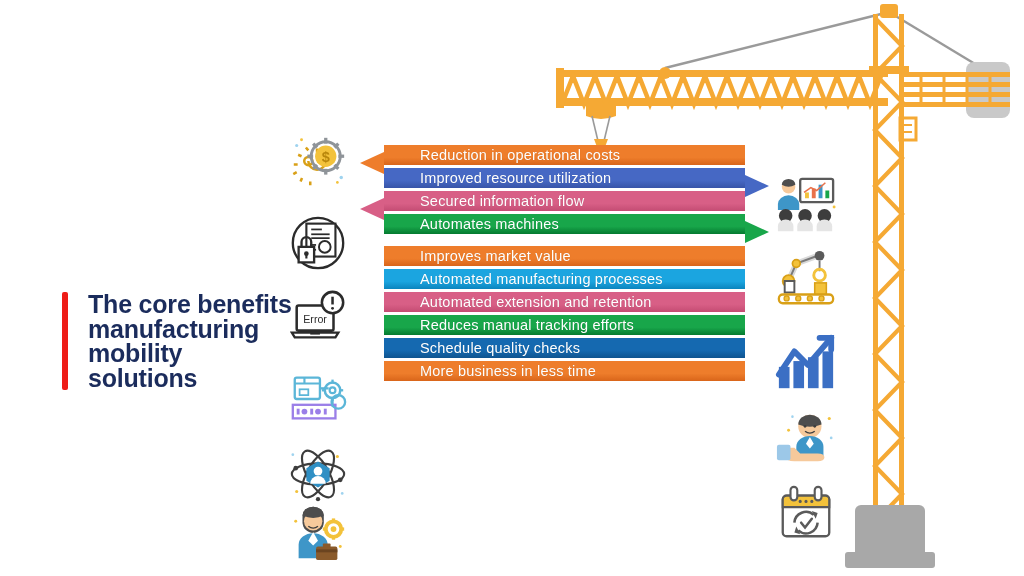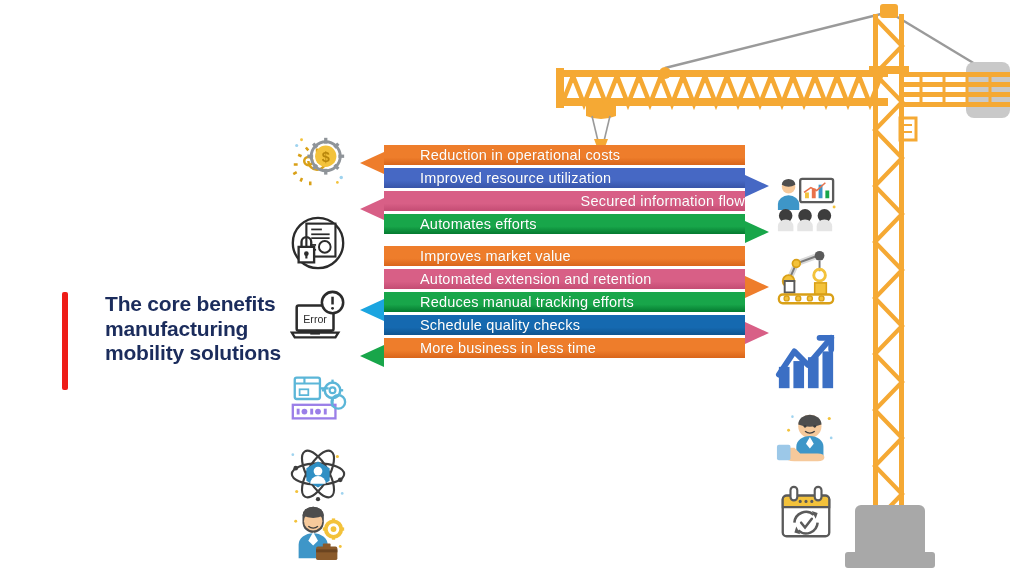--- a/index.html
+++ b/index.html
@@ -137,7 +137,7 @@
       <div class="bar right" style="background: linear-gradient(rgb(70, 104, 196) 0%, rgb(70, 104, 196) 62%, rgb(56, 84, 168) 100%);">
         <span class="bar-label">Improved resource utilization</span>
       </div>
-      <div class="bar left" style="background: linear-gradient(rgb(216, 95, 134) 0%, rgb(216, 95, 134) 62%, rgb(196, 76, 115) 100%); justify-content: flex-end;">
+      <div class="bar left" style="background: linear-gradient(rgb(216, 95, 134) 0%, rgb(216, 95, 134) 62%, rgb(196, 76, 115) 100%);">
         <span class="bar-label">Secured information flow</span>
       </div>
       <div class="bar right" style="background: linear-gradient(rgb(24, 166, 74) 0%, rgb(24, 166, 74) 62%, rgb(4, 122, 48) 100%);">

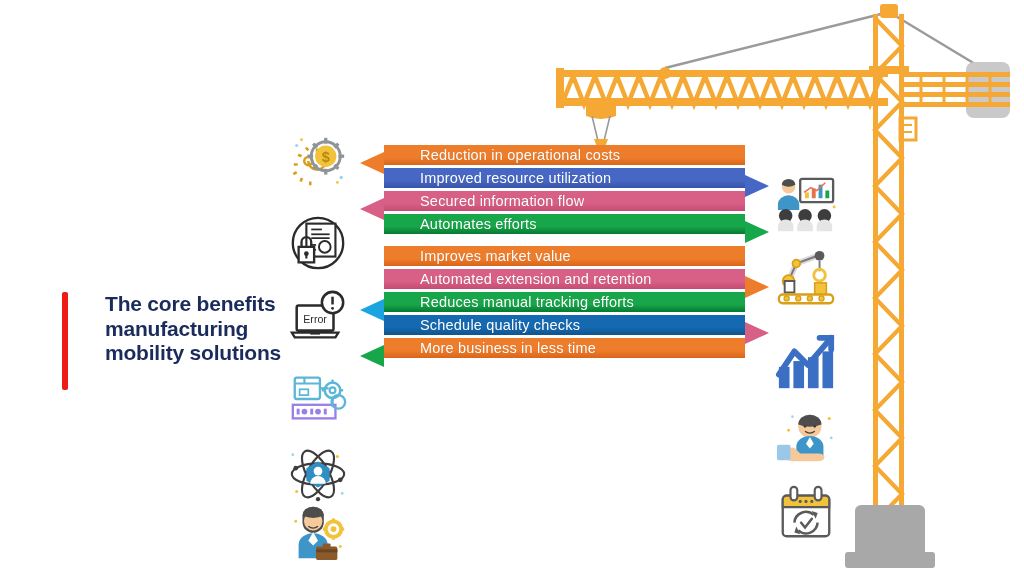--- a/index.html
+++ b/index.html
@@ -141,7 +141,7 @@
         <span class="bar-label">Secured information flow</span>
       </div>
       <div class="bar right" style="background: linear-gradient(rgb(24, 166, 74) 0%, rgb(24, 166, 74) 62%, rgb(4, 122, 48) 100%);">
-        <span class="bar-label">Automates efforts</span>
+        <span class="bar-label">Automates machines</span>
       </div>
       <div class="bar right" style="background: linear-gradient(rgb(238, 125, 43) 0%, rgb(238, 125, 43) 62%, rgb(217, 101, 26) 100%); margin-top: 12px;">
         <span class="bar-label">Improves market value</span>

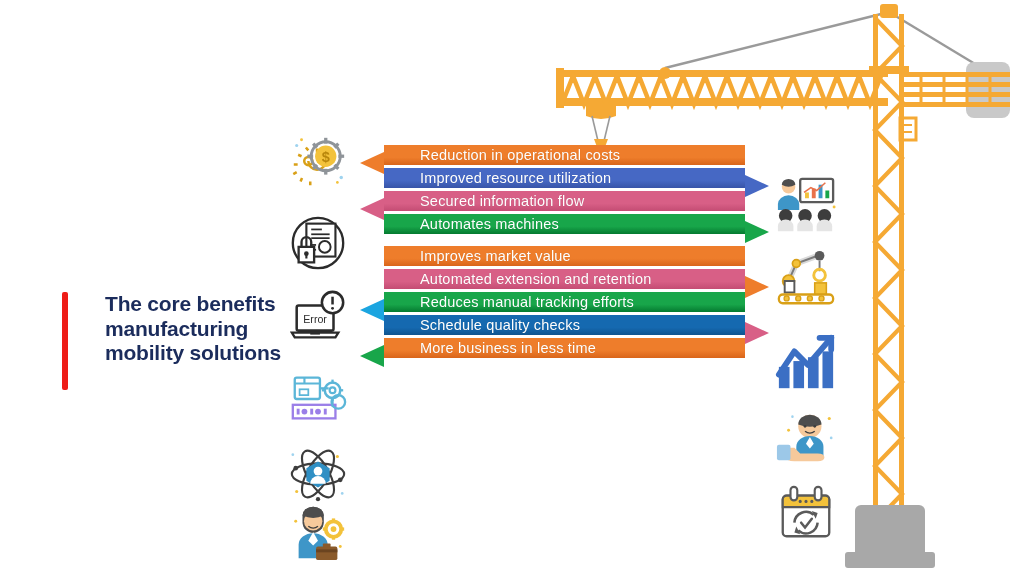--- a/index.html
+++ b/index.html
@@ -145,6 +145,9 @@
       </div>
       <div class="bar right" style="background: linear-gradient(rgb(238, 125, 43) 0%, rgb(238, 125, 43) 62%, rgb(217, 101, 26) 100%); margin-top: 12px;">
         <span class="bar-label">Improves market value</span>
+      </div>
+      <div class="bar left" style="background: linear-gradient(rgb(27, 165, 224) 0%, rgb(27, 165, 224) 62%, rgb(11, 132, 189) 100%);">
+        <span class="bar-label">Automated manufacturing processes</span>
       </div>
       <div class="bar right" style="background: linear-gradient(rgb(216, 95, 134) 0%, rgb(216, 95, 134) 62%, rgb(196, 76, 115) 100%);">
         <span class="bar-label">Automated extension and retention</span>

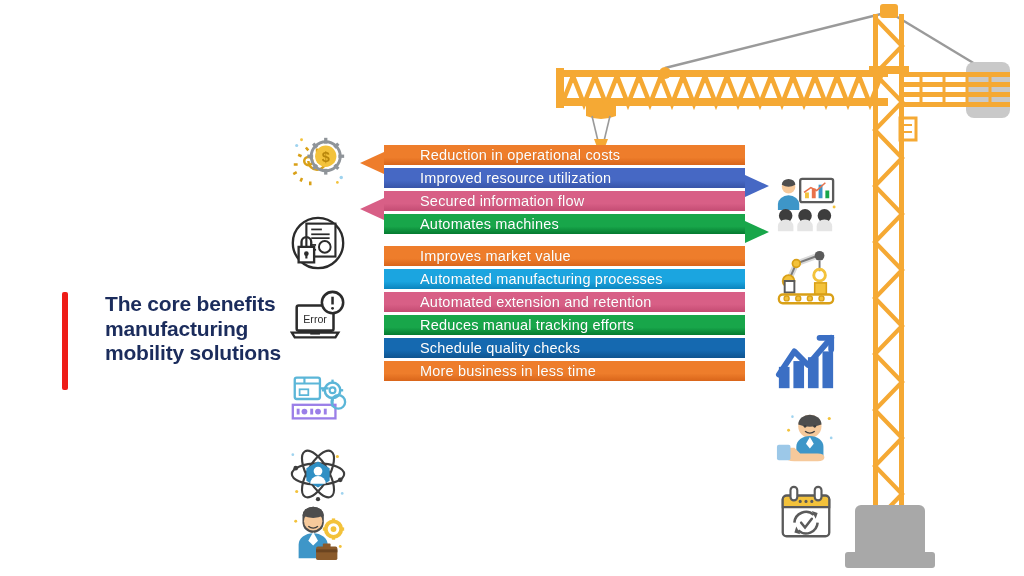--- a/index.html
+++ b/index.html
@@ -19,8 +19,8 @@
   #title-block{position:absolute;left:62px;top:292px;width:230px;display:flex;}
   #title-rule{width:6px;height:98px;background:#ee1c17;border-radius:2px;flex:0 0 auto;}
   #title-text{
-    margin-left:37px;color:#1b2c5c;font-weight:bold;
-    font-size:21px;line-height:24.5px;letter-spacing:-.2px;
+    margin-left:20px;color:#1b2c5c;font-weight:bold;
+    font-size:25px;line-height:24.5px;letter-spacing:-.2px;
   }
 
   

